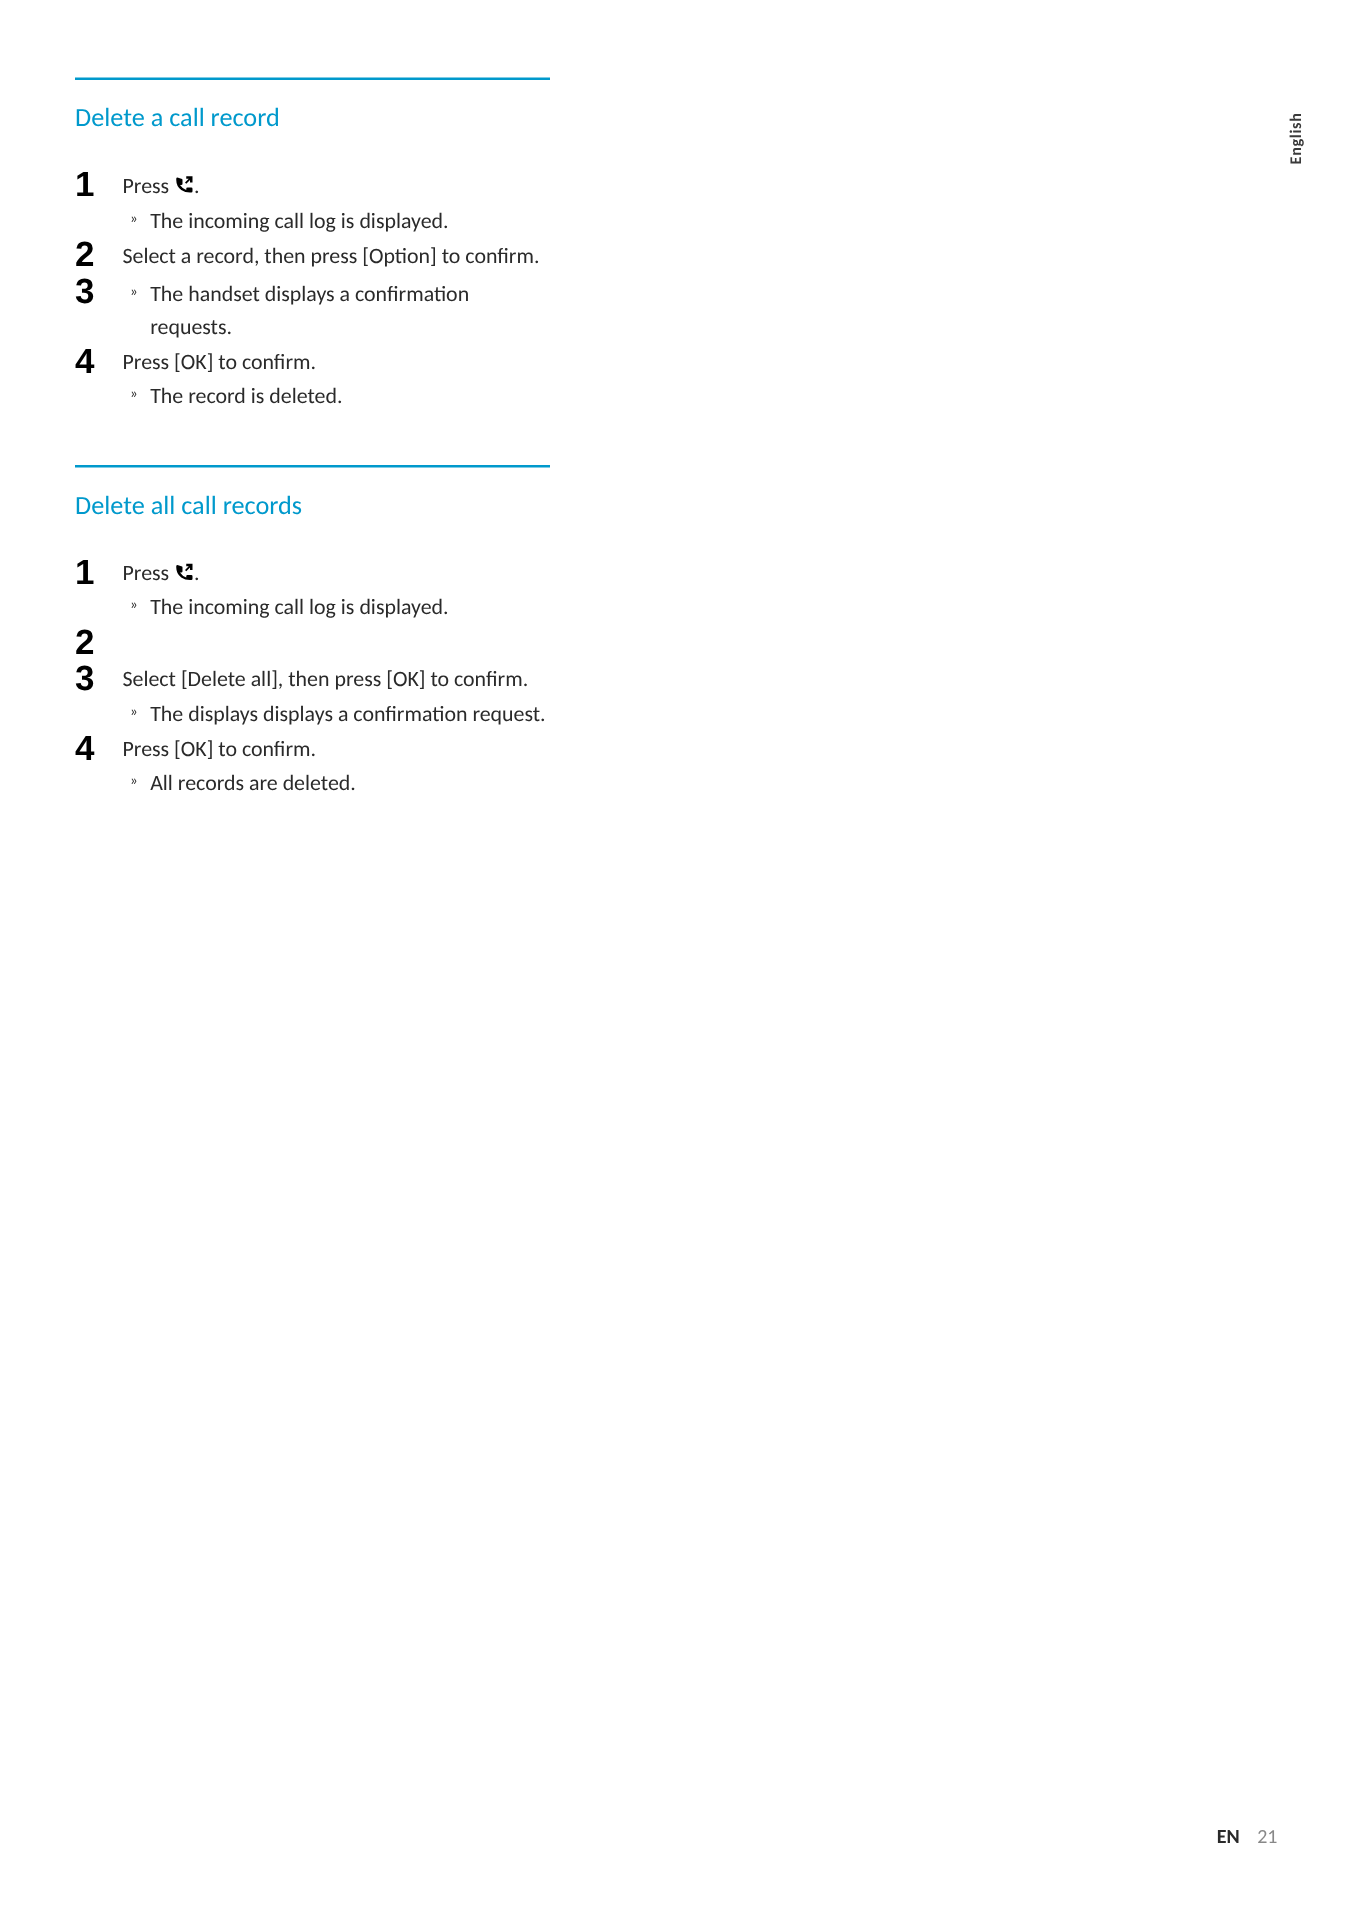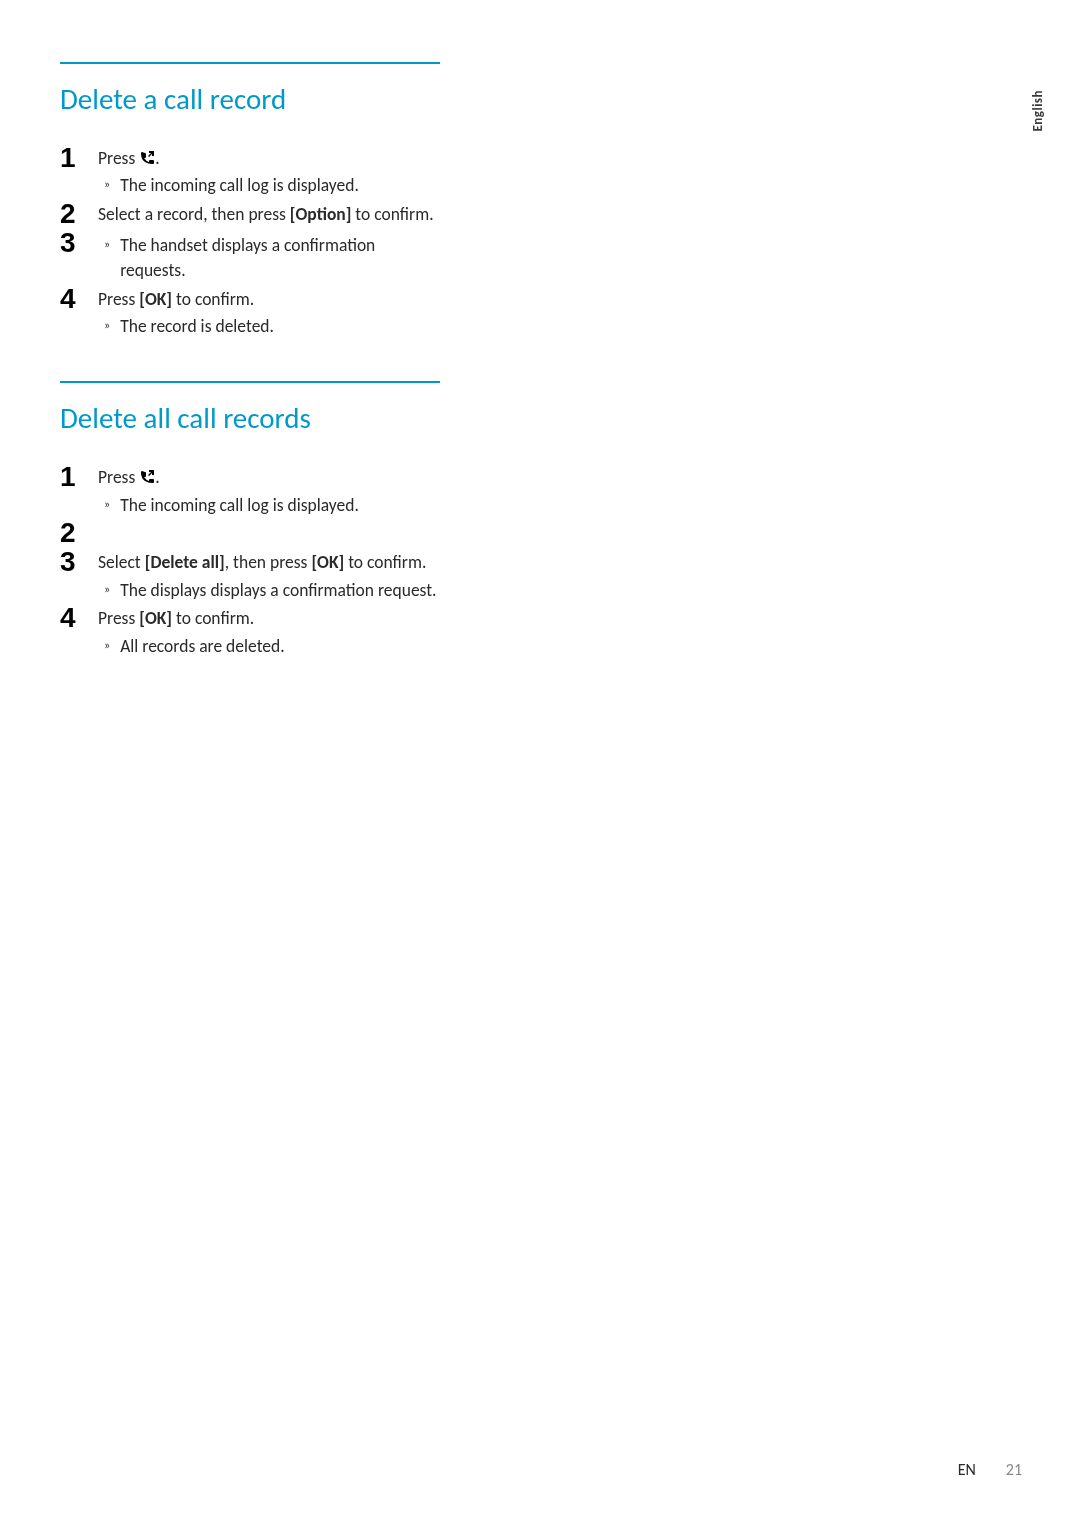--- a/index.html
+++ b/index.html
@@ -30,7 +30,7 @@
     }
     .section-title {
       color: #0099cc;
-      font-size: 29px;
+      font-size: 21px;
       font-weight: 400;
       margin-bottom: 26px;
       line-height: 1.2;

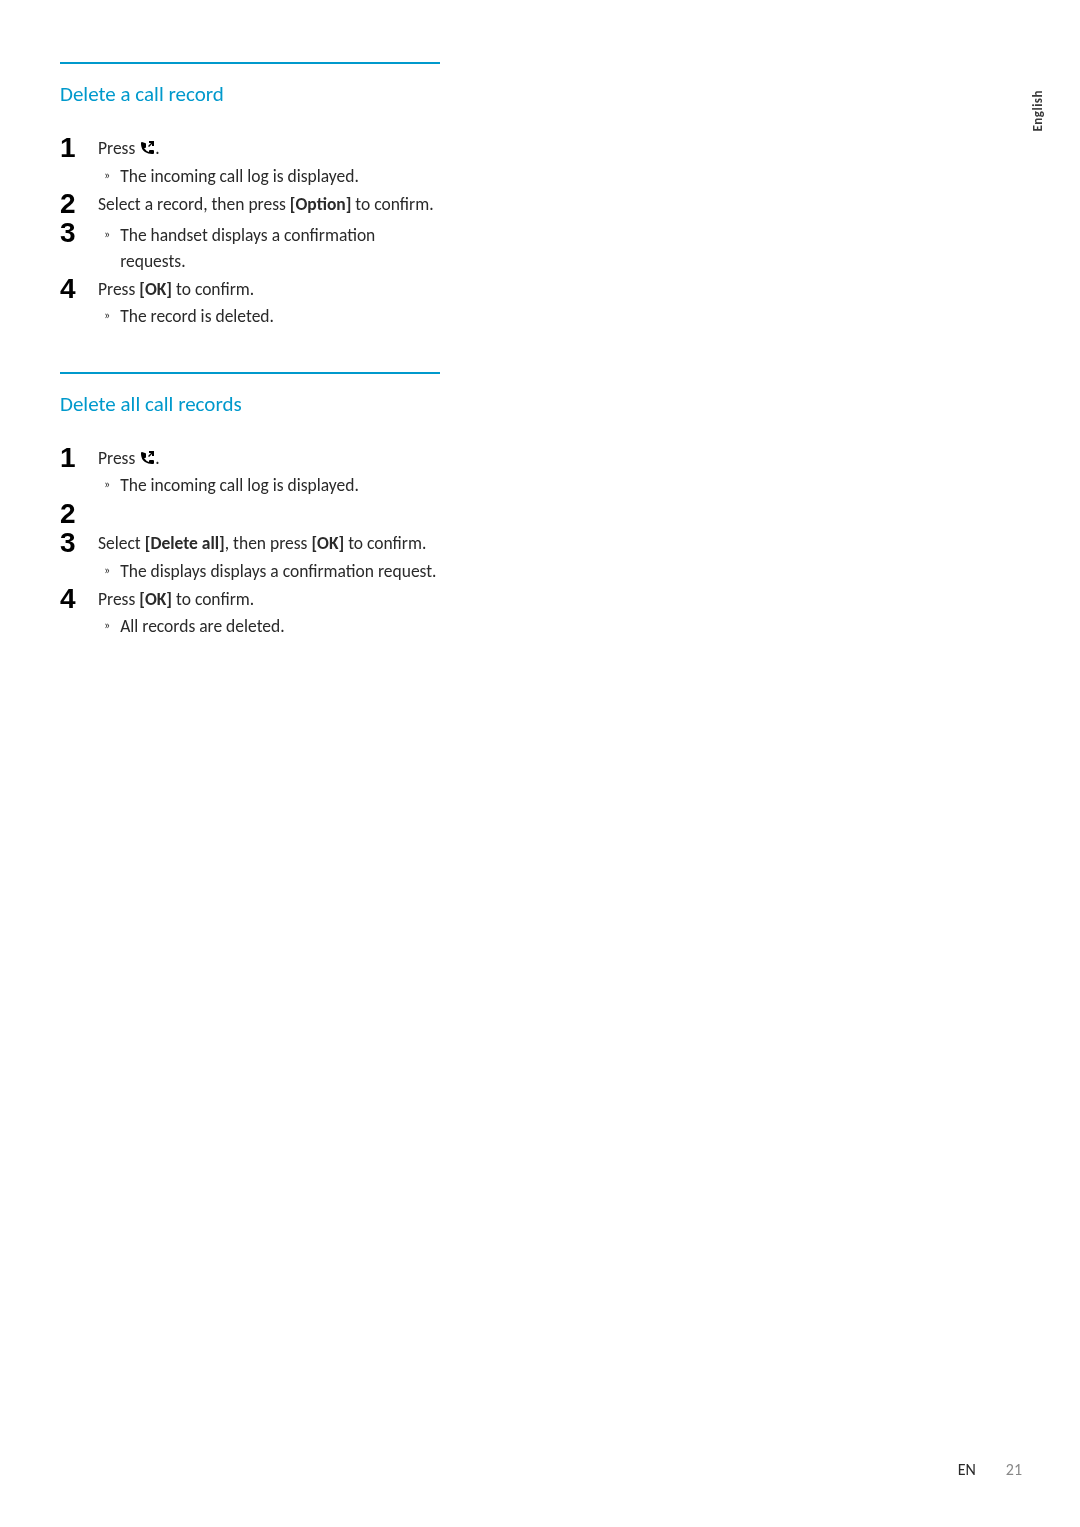--- a/index.html
+++ b/index.html
@@ -65,7 +65,7 @@
       display: block;
     }
     .bold {
-      font-weight: bold;
+      font-weight: normal;
     }
     .result-line {
       display: flex;

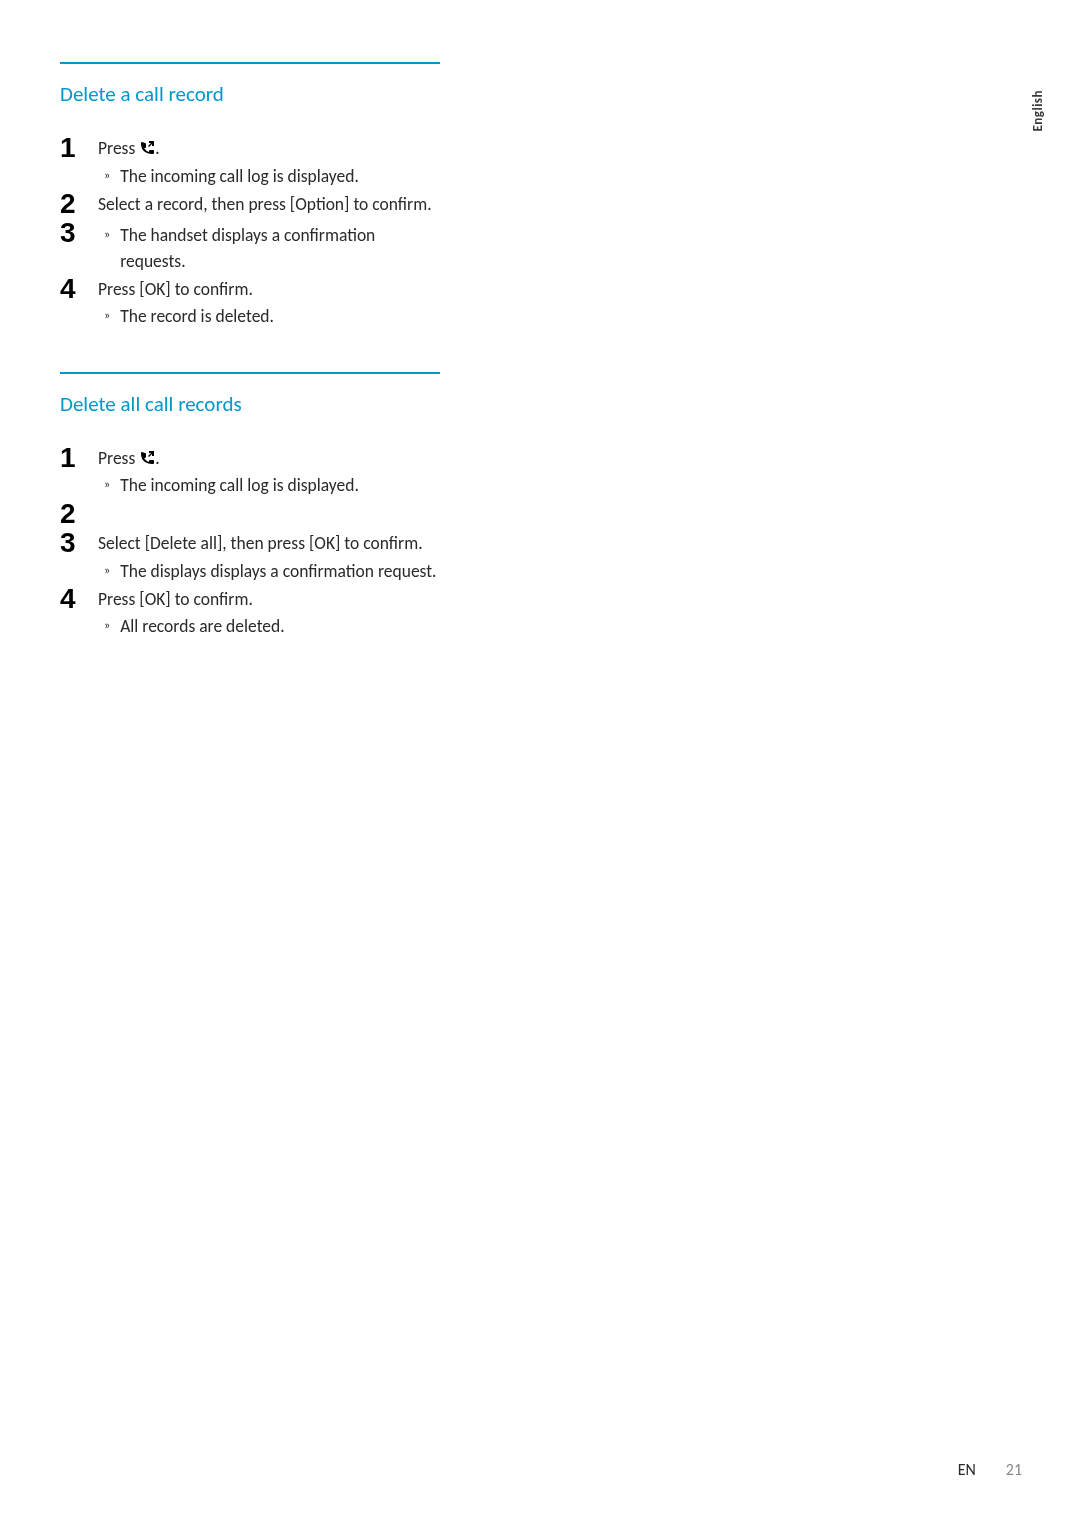--- a/index.html
+++ b/index.html
@@ -106,8 +106,8 @@
       color: #2a2a2a;
     }
     .footer .lang {
-      font-weight: 400;
-      margin-right: 30px;
+      font-weight: 700;
+      margin-right: 14px;
     }
     .footer .pg {
       color: #888;

